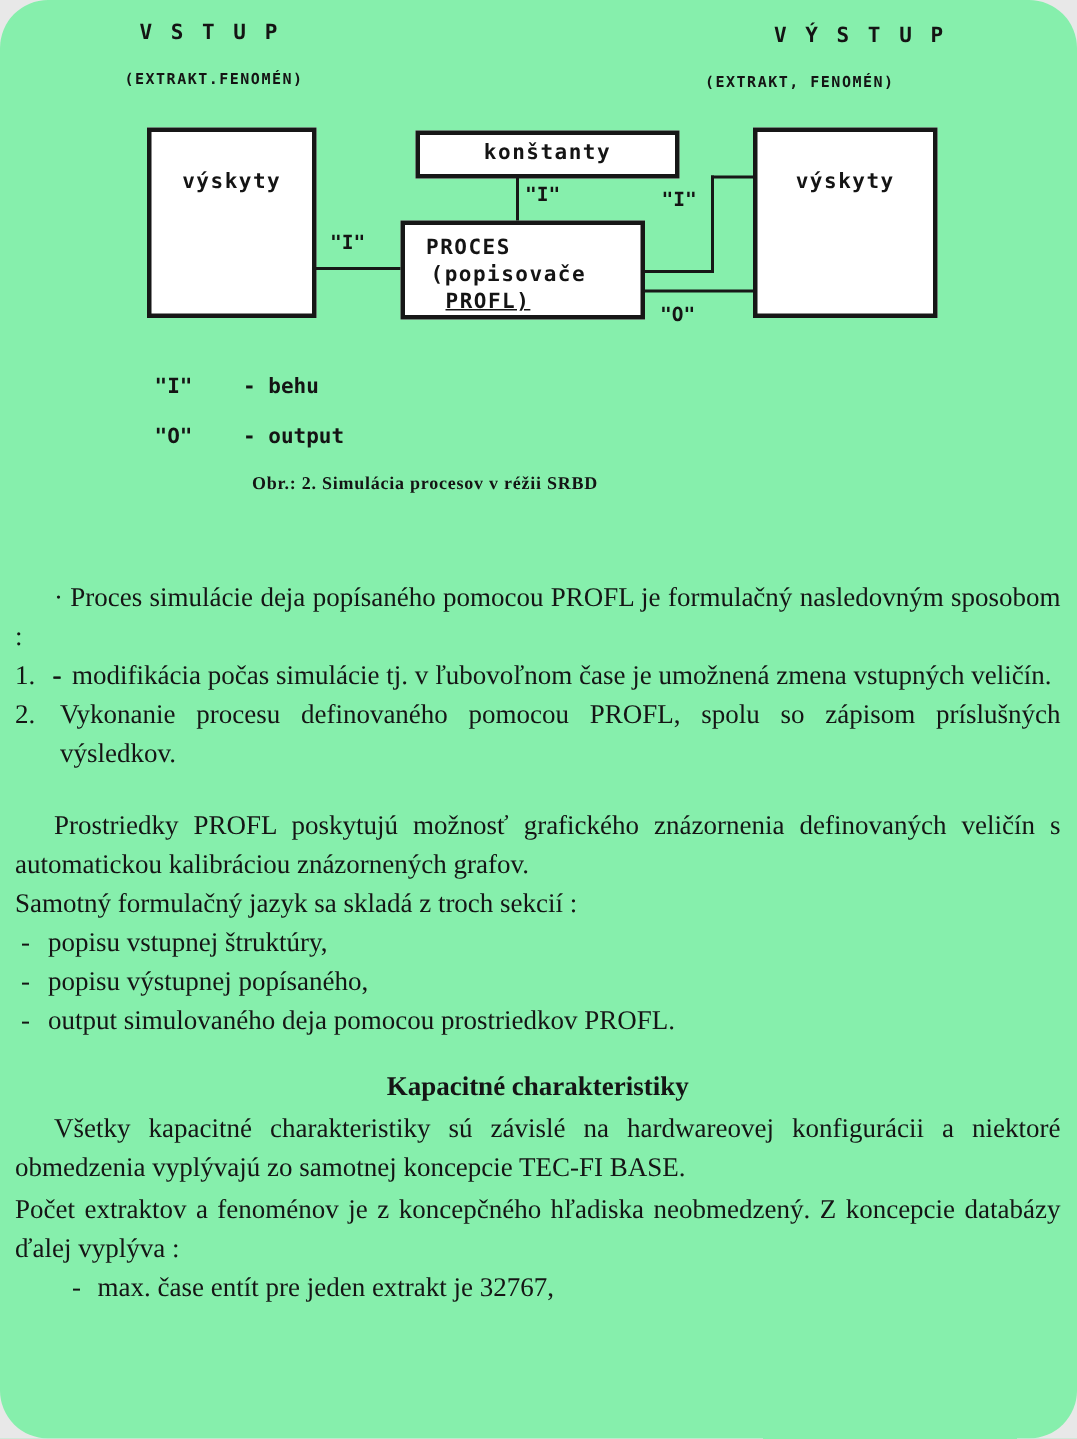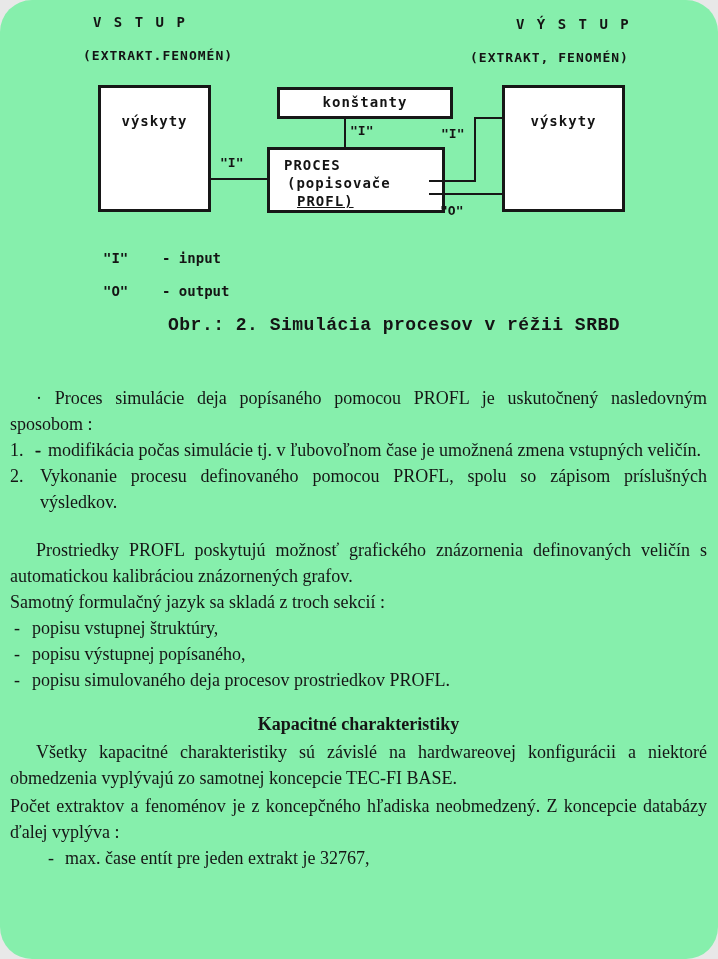--- a/index.html
+++ b/index.html
@@ -22,7 +22,7 @@
     white-space:nowrap;
   }
   .fig-title    { font-size:14px; letter-spacing:2px; }
-  .fig-subtitle { font-size:13px; letter-spacing:1px; }
+  .fig-subtitle { font-size:10px; letter-spacing:1px; }
   .dbox {
     position:absolute;
     border:3px solid #171717;

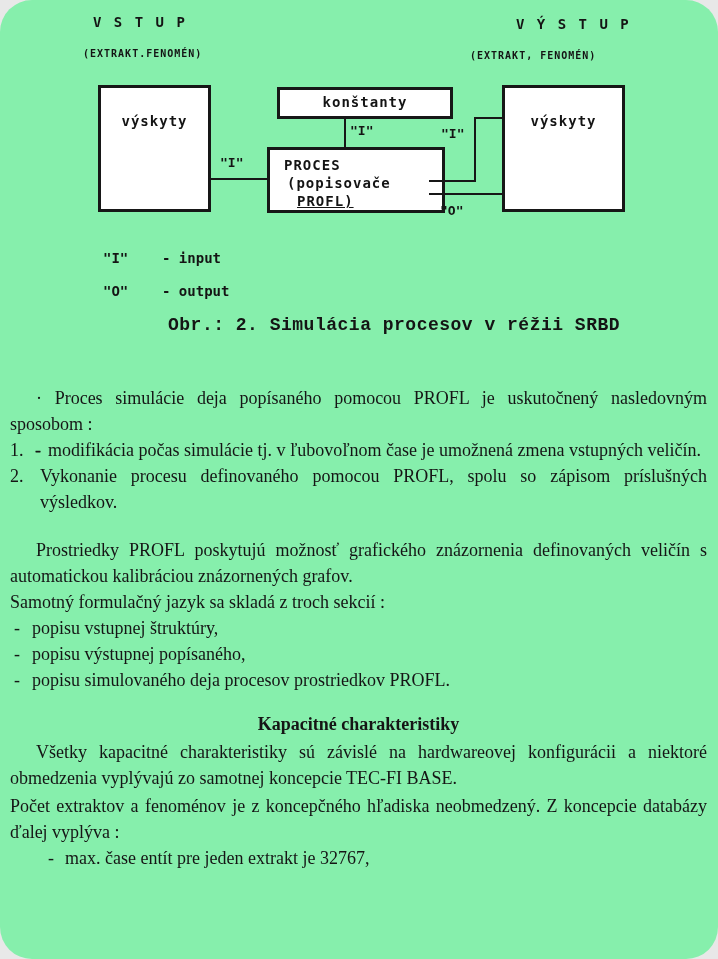--- a/index.html
+++ b/index.html
@@ -85,7 +85,7 @@
       <span class="box-label" style="margin-top:4px;">konštanty</span>
     </div>
 
-    <div class="dbox" style="left:267px; top:147px; width:178px; height:66px;">
+    <div class="dbox" style="left:267px; top:147px; width:163px; height:66px;">
       <div class="proc-lines">
         <div>PROCES</div>
         <div class="proc-l2">(popisovače</div>

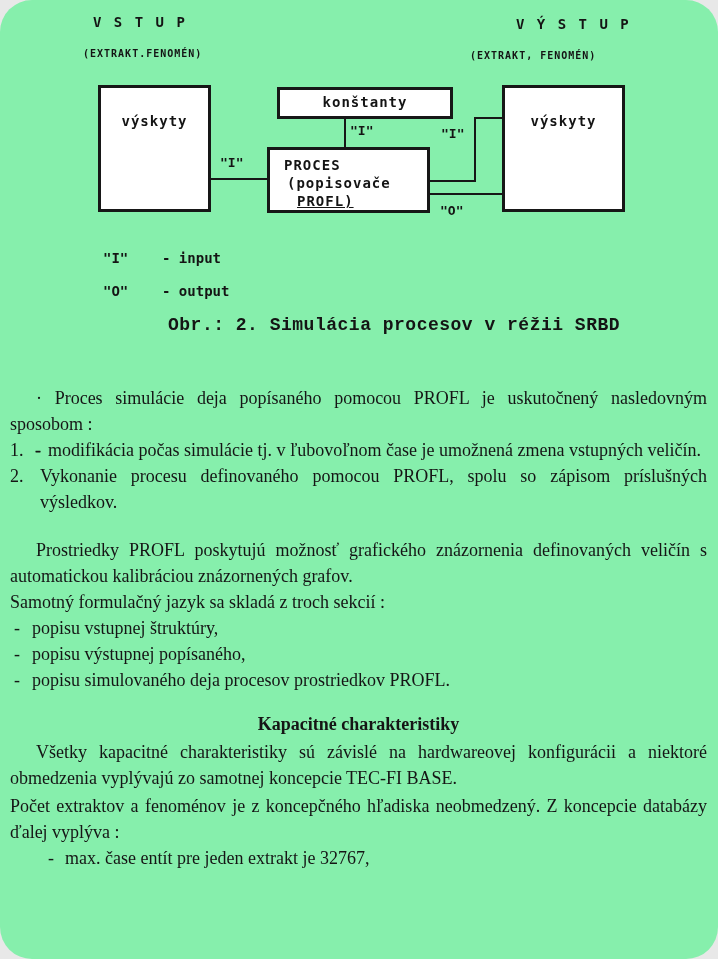--- a/index.html
+++ b/index.html
@@ -110,7 +110,7 @@
     <div class="fig-text conn-label" style="left:440px; top:203px;">"O"</div>
 
     <div class="legend-row" style="left:103px; top:250px;">
-      <span class="legend-sym">"I"</span><span>- input</span>
+      <span class="legend-sym">"I"</span><span>- behu</span>
     </div>
     <div class="legend-row" style="left:103px; top:283px;">
       <span class="legend-sym">"O"</span><span>- output</span>

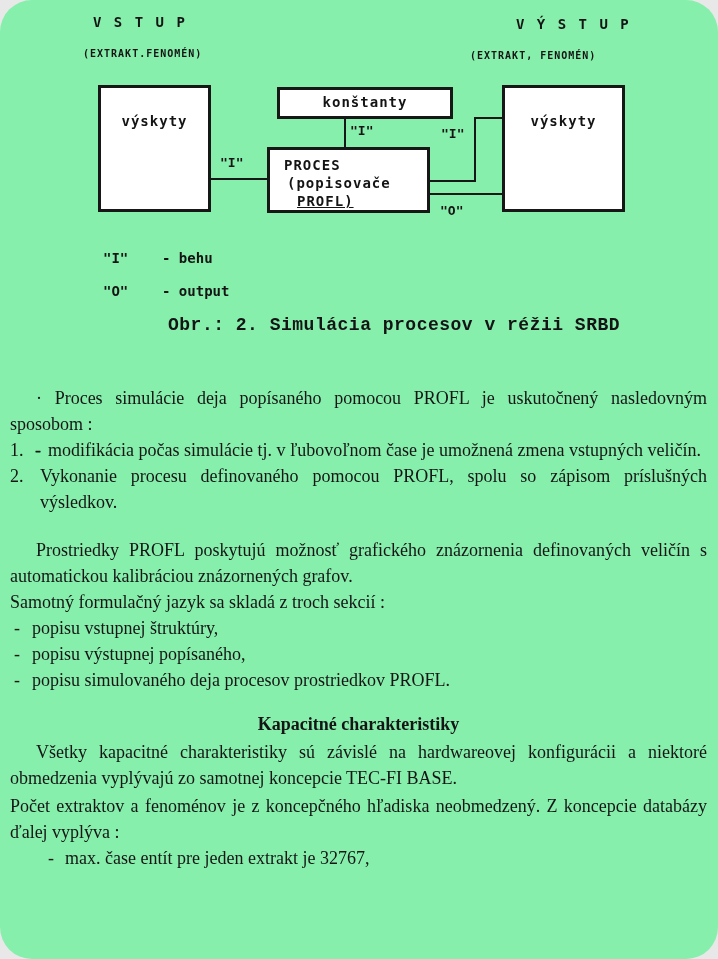--- a/index.html
+++ b/index.html
@@ -42,7 +42,7 @@
   
   .legend-row { position:absolute; font-family:"DejaVu Sans Mono", monospace; font-weight:bold; font-size:14px; color:#141414; white-space:nowrap; }
   .legend-sym { display:inline-block; width:59px; }
-  .fig-caption { position:absolute; font-family:Liberation Mono, monospace; font-weight:bold; font-size:18px; letter-spacing:0.5px; color:#141414; white-space:nowrap; }
+  .fig-caption { position:absolute; font-family:Liberation Serif, serif; font-weight:bold; font-size:12px; letter-spacing:0.5px; color:#141414; white-space:nowrap; }
   
   .body-text {
     position:absolute;

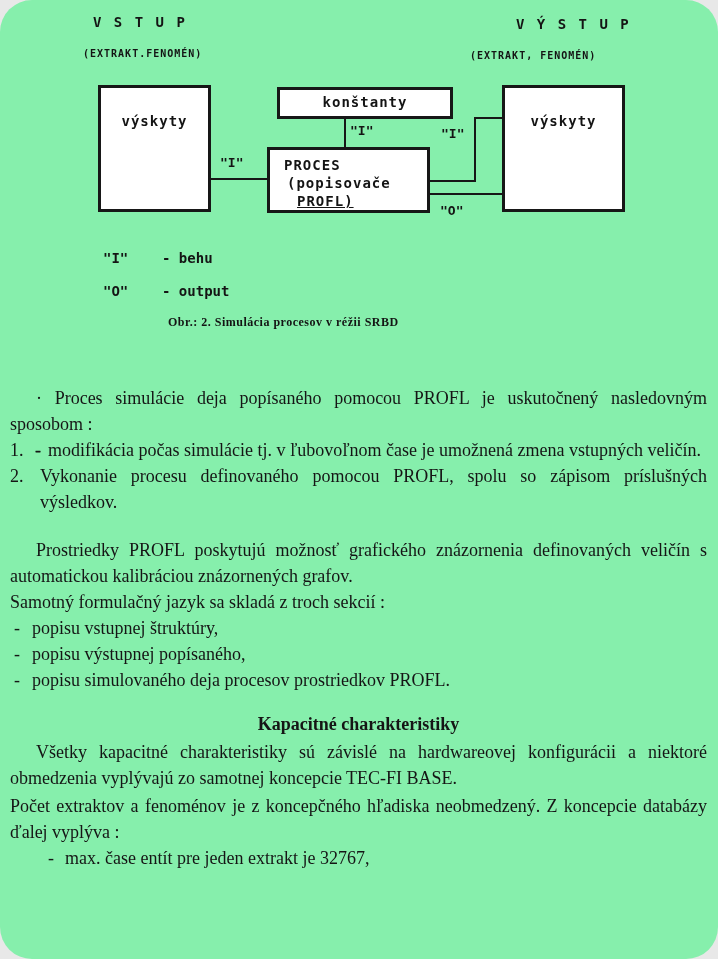--- a/index.html
+++ b/index.html
@@ -121,7 +121,7 @@
 
   <div class="body-text">
 
-    <p class="indent">· Proces simulácie deja popísaného pomocou PROFL je uskutočnený nasledovným sposobom :</p>
+    <p class="indent">· Proces simulácie deja popísaného pomocou PROFL je formulačný nasledovným sposobom :</p>
 
     <div class="num-item">
       <span class="marker">1.</span>

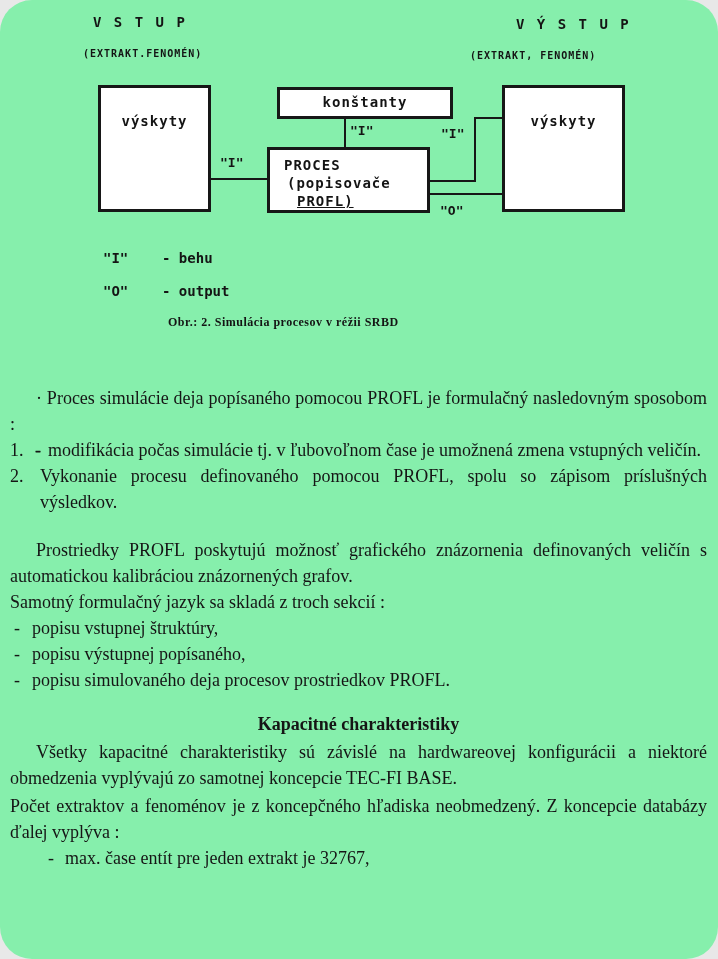--- a/index.html
+++ b/index.html
@@ -155,7 +155,7 @@
     </div>
     <div class="dash-item">
       <span class="marker">-</span>
-      <span>popisu simulovaného deja procesov prostriedkov PROFL.</span>
+      <span>output simulovaného deja pomocou prostriedkov PROFL.</span>
     </div>
 
     <p class="section-heading">Kapacitné charakteristiky</p>

